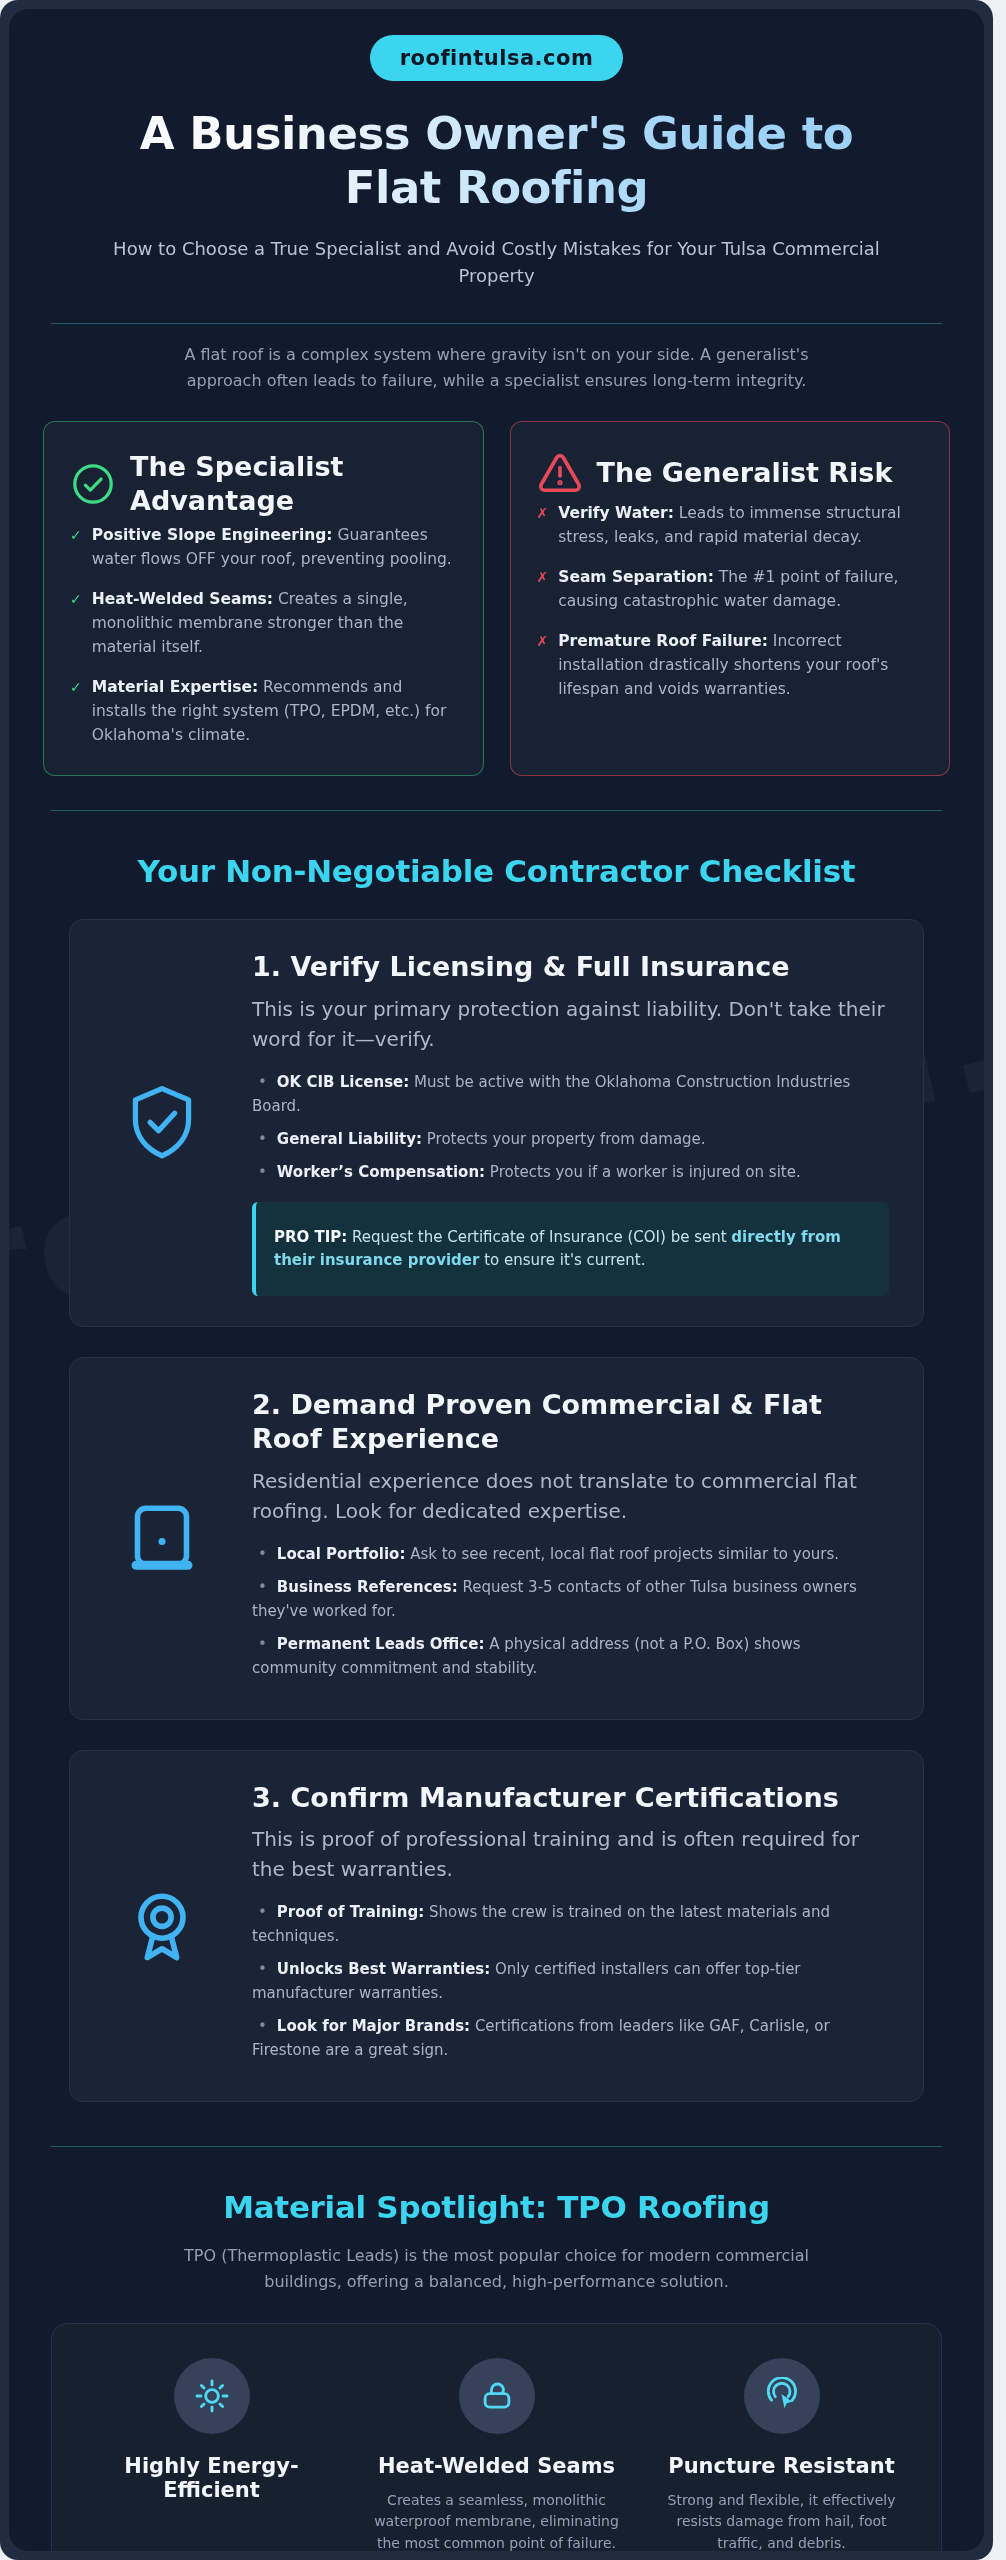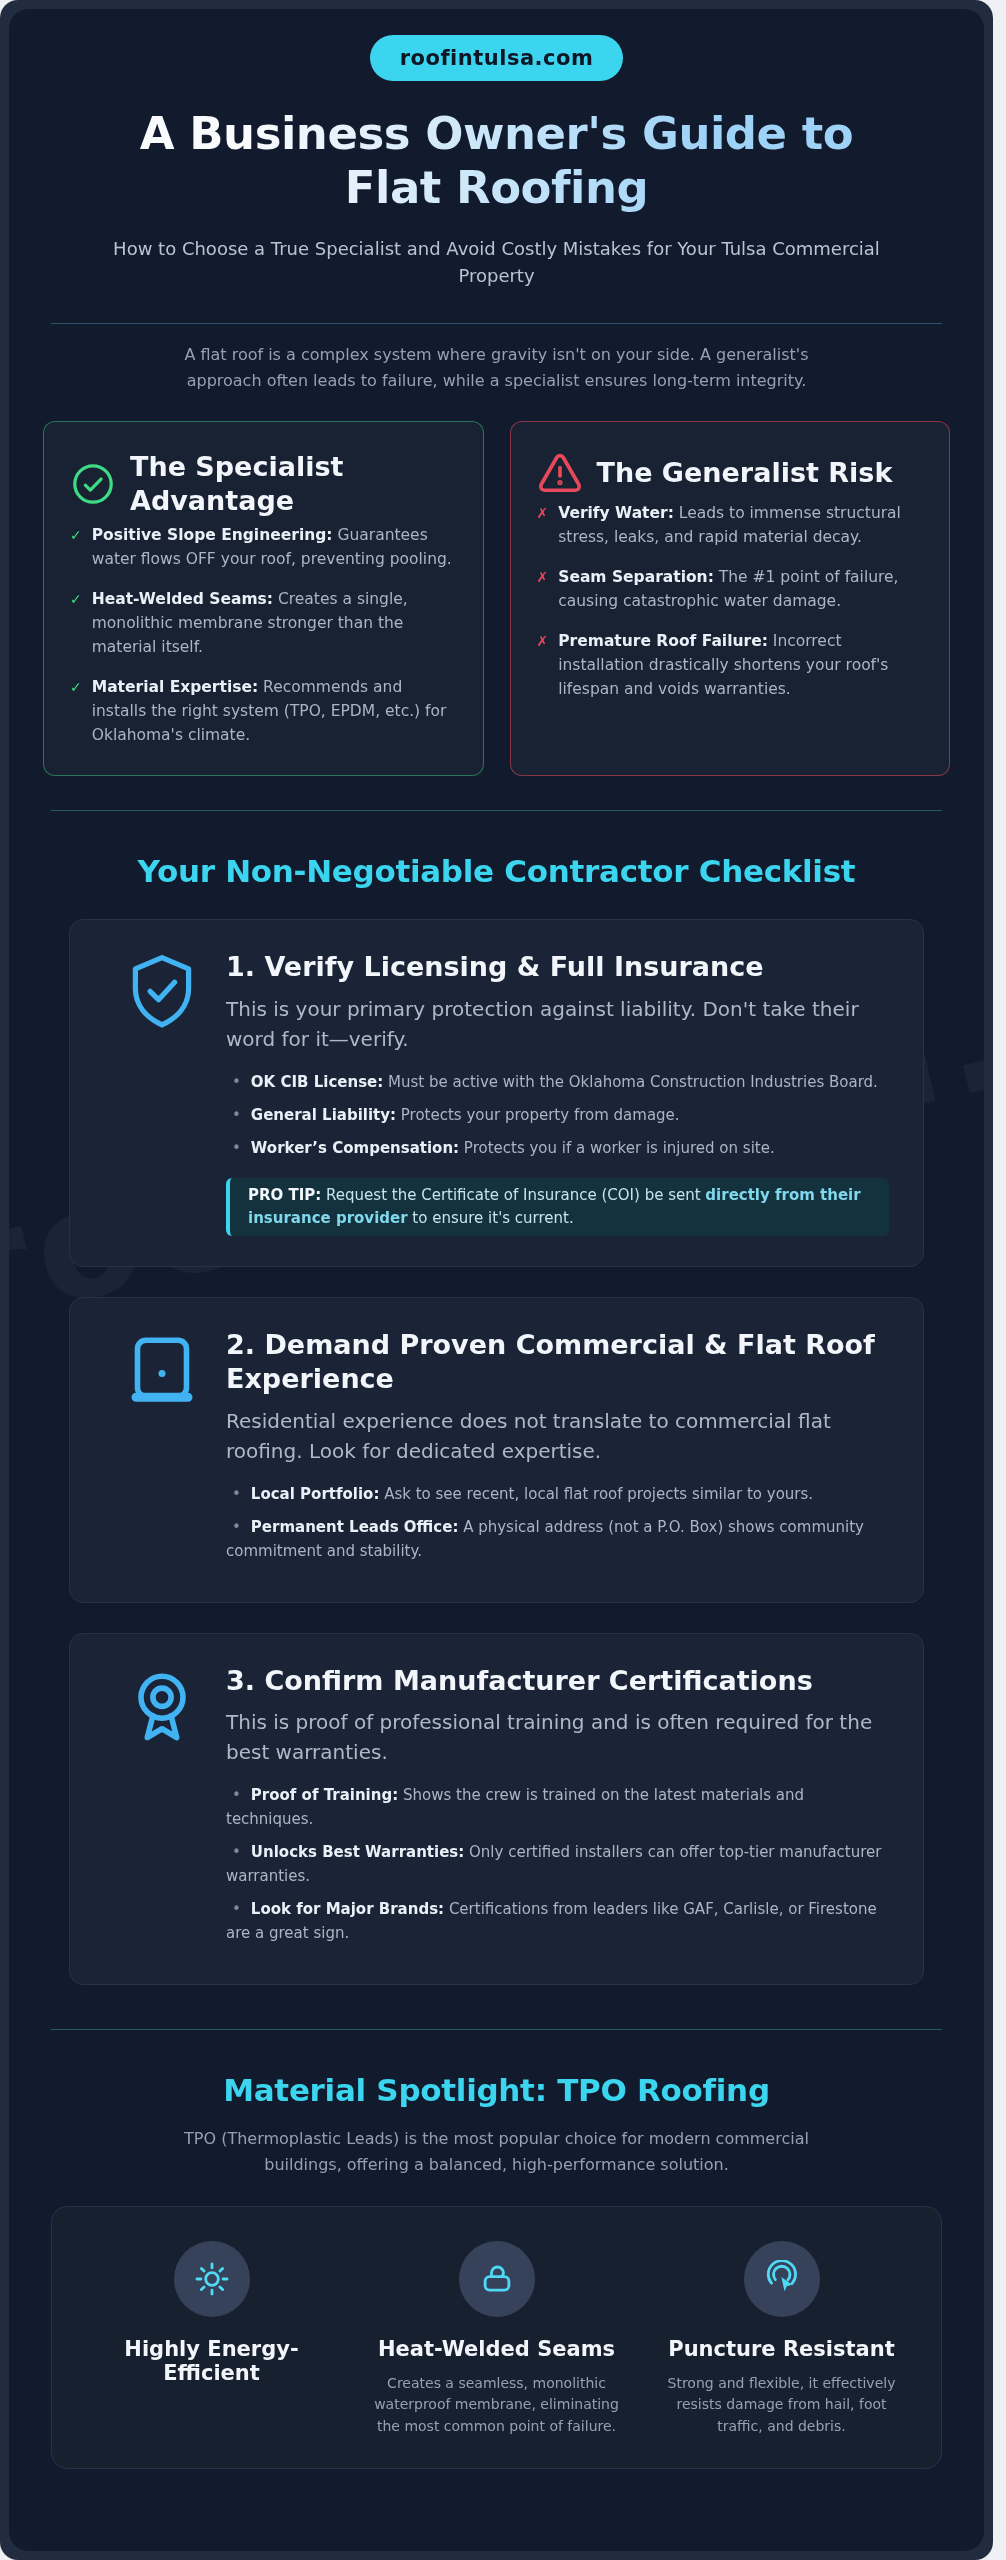--- a/index.html
+++ b/index.html
@@ -82,7 +82,7 @@
   .lbl{font-weight:bold;color:#eaf0f7;}
 
   .chk-card{
-    display:flex;
+    display:flex;align-items:center;gap:26px;
     background:var(--panel-bg);border:1px solid #27324a;border-radius:14px;
     margin:30px 60px 0;padding:30px 34px 30px 28px;
   }

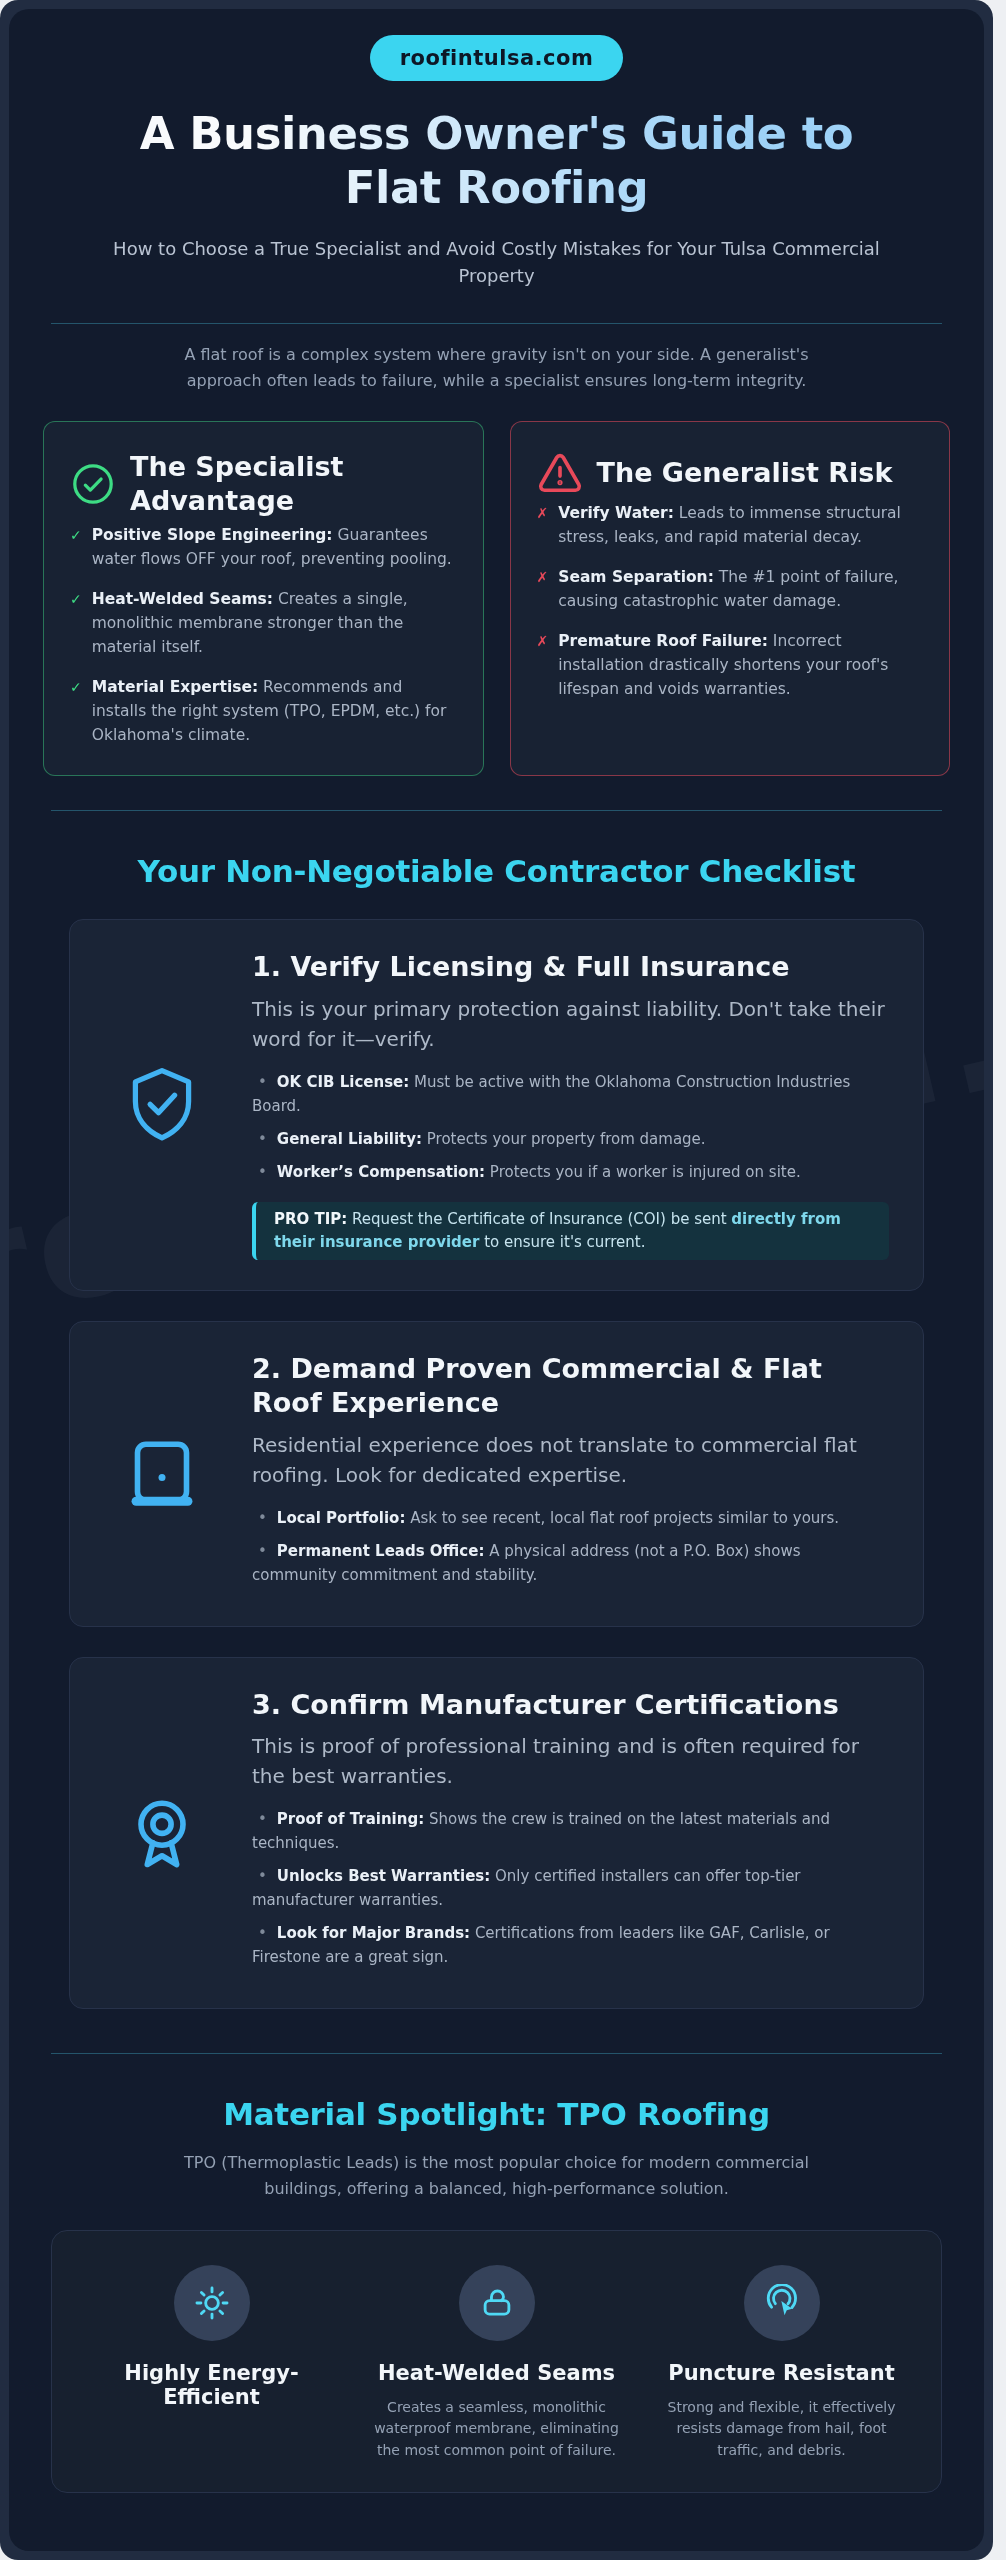--- a/index.html
+++ b/index.html
@@ -96,7 +96,7 @@
   .chk-li .dot{color:#7f8a9a;margin:0 10px 0 6px;}
   .protip{
     margin-top:18px;background:#14323e;border-left:4px solid var(--accent);
-    border-radius:6px;padding:6px 18px;font-size:15px;line-height:1.55;color:#c6e4ef;
+    border-radius:6px;padding:24px 18px;font-size:15px;line-height:1.55;color:#c6e4ef;
   }
   .protip .lbl{color:#f2f8fb;}
   .protip .embold{font-weight:bold;color:#7fd8ec;}

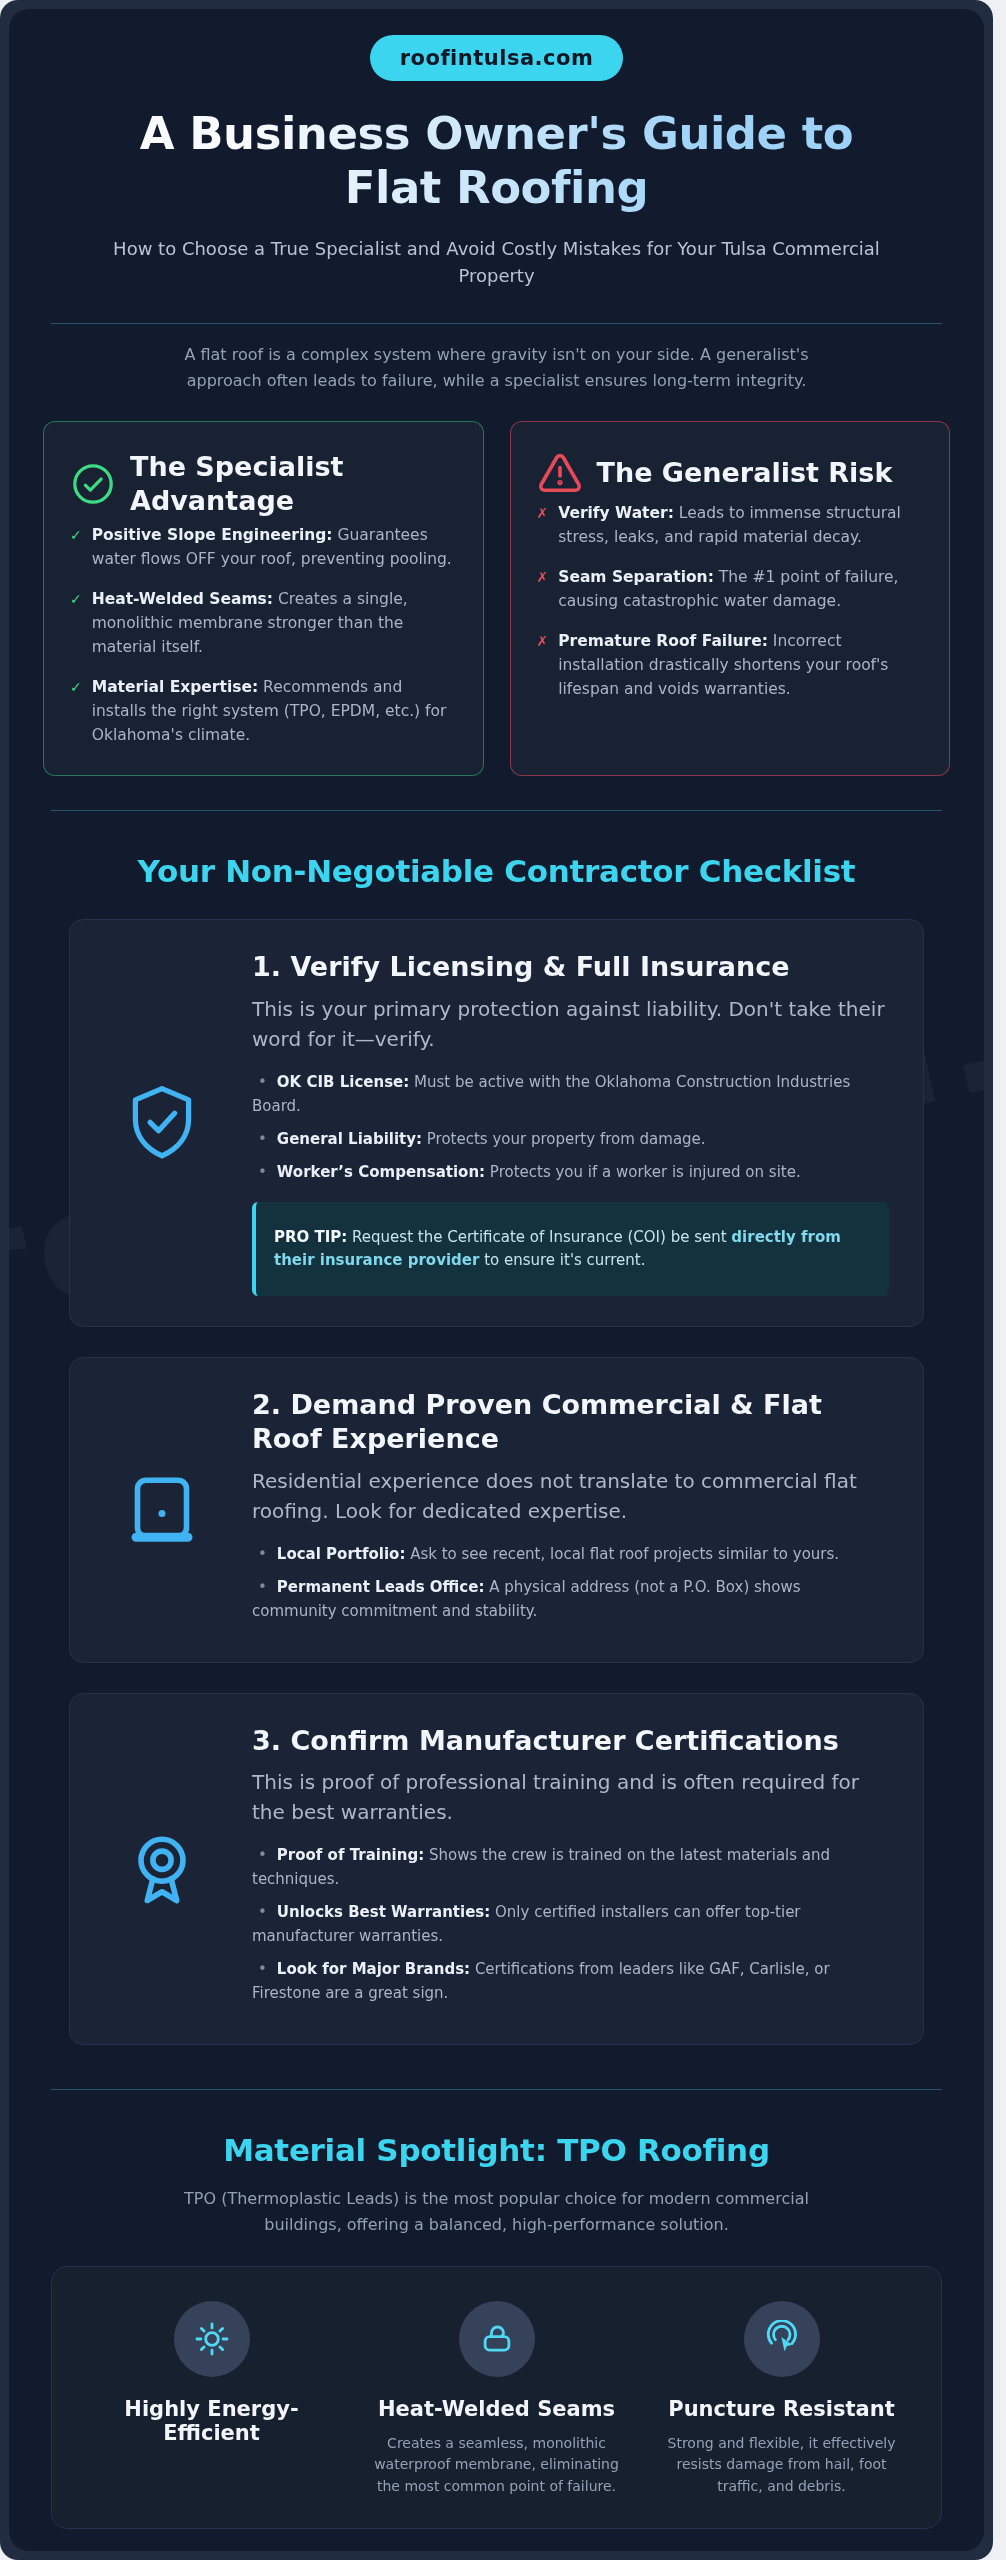--- a/index.html
+++ b/index.html
@@ -223,6 +223,7 @@
           <div class="chk-sub">Residential experience does not translate to commercial flat roofing. Look for dedicated expertise.</div>
           <div class="chk-list">
             <div class="chk-li"><span class="dot">•</span><span class="lbl">Local Portfolio:</span> <span>Ask to see recent, local flat roof projects similar to yours.</span></div>
+            <div class="chk-li"><span class="dot">•</span><span class="lbl">Business References:</span> <span>Request 3-5 contacts of other Tulsa business owners they've worked for.</span></div>
             <div class="chk-li"><span class="dot">•</span><span class="lbl">Permanent Leads Office:</span> <span>A physical address (not a P.O. Box) shows community commitment and stability.</span></div>
           </div>
         </div>

